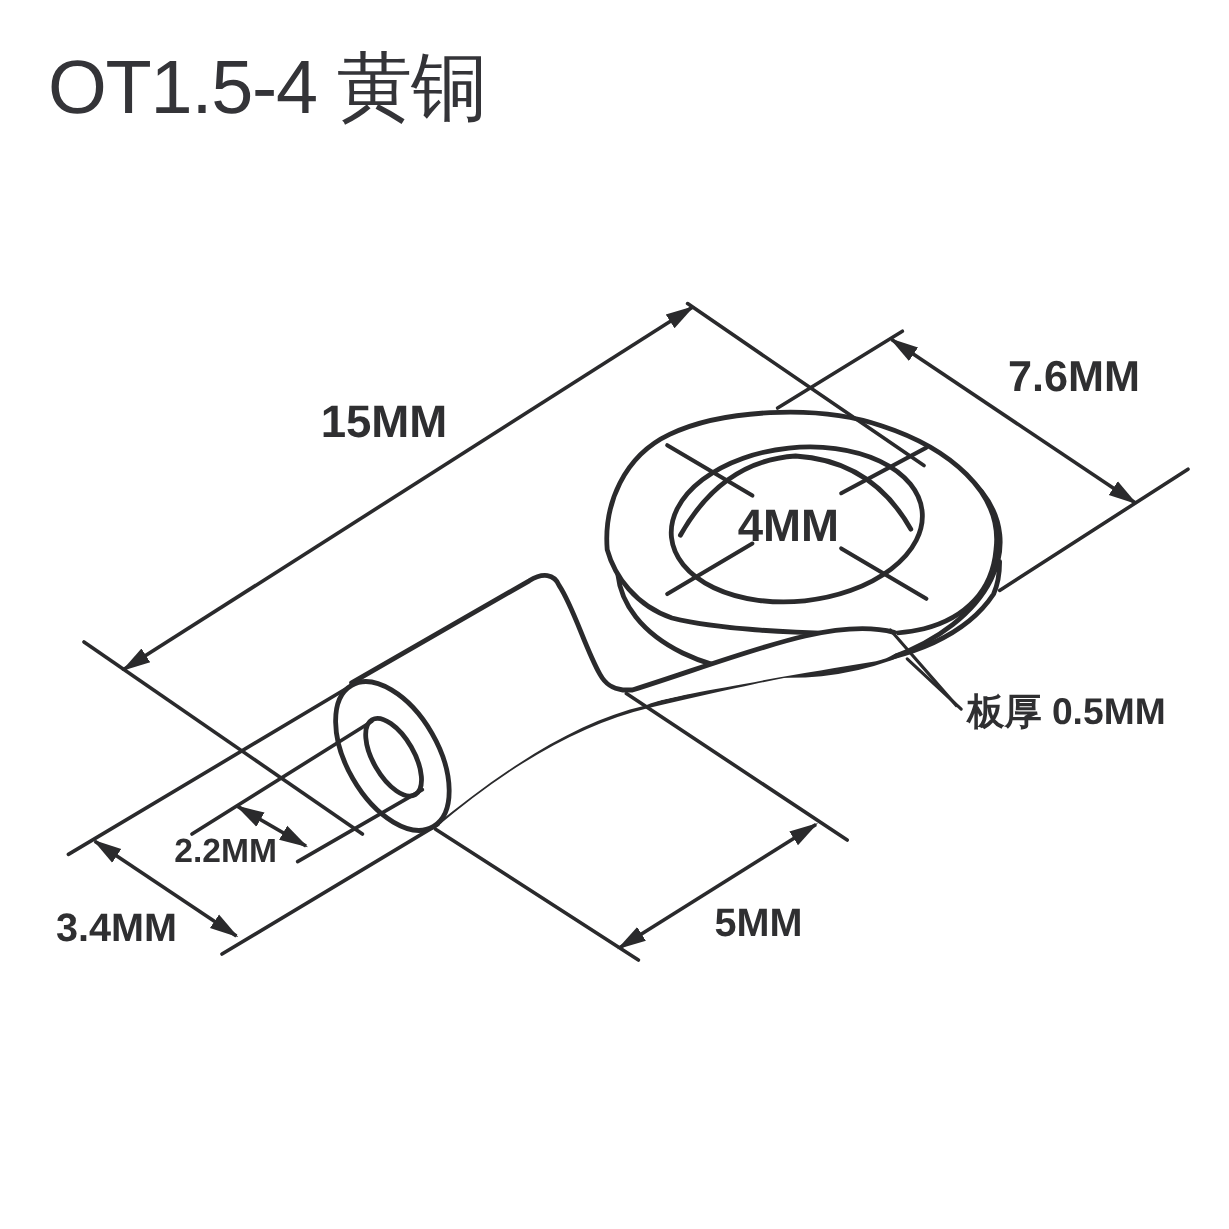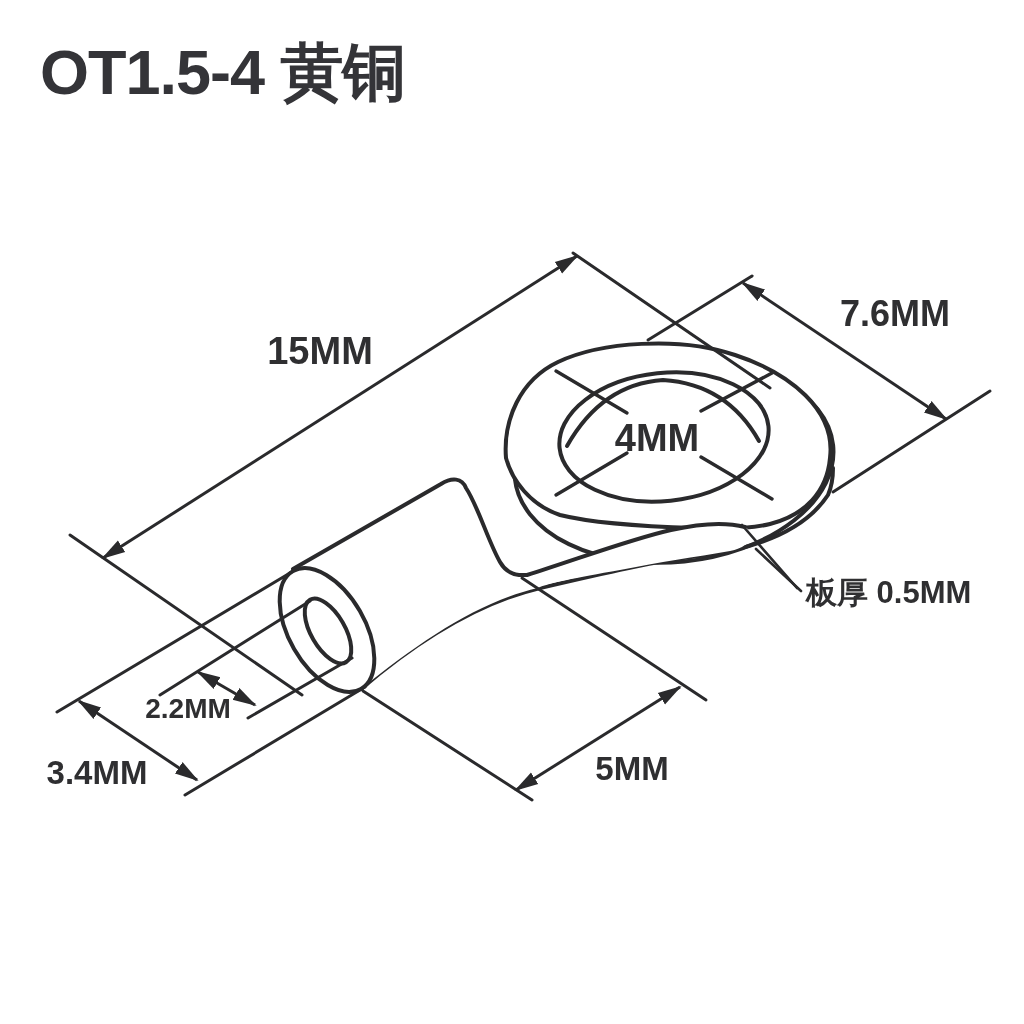--- a/index.html
+++ b/index.html
@@ -23,7 +23,7 @@
     top:30px;
     margin:0;
     font-size:63px;
-    font-weight:700;
+    font-weight:400;
     letter-spacing:-1px;
     color:#343438;
     white-space:nowrap;

